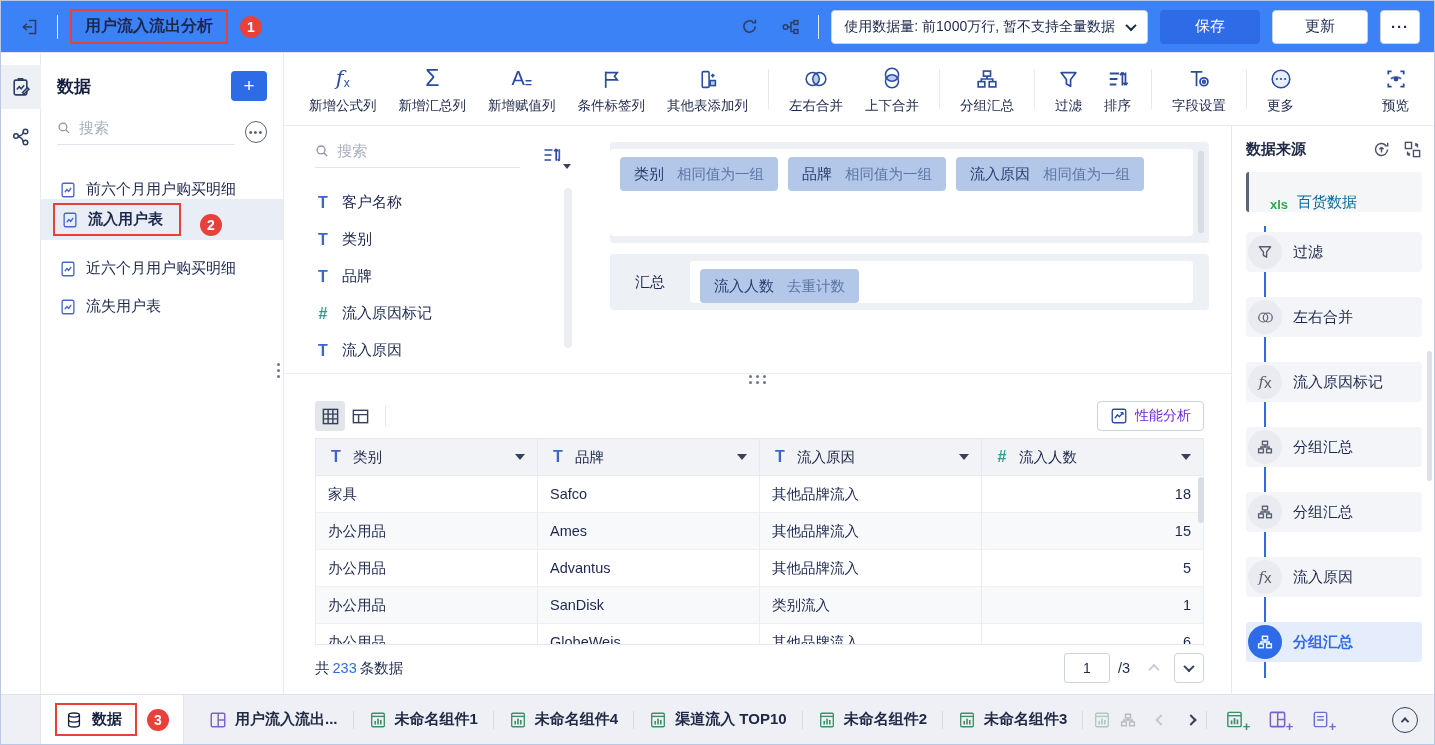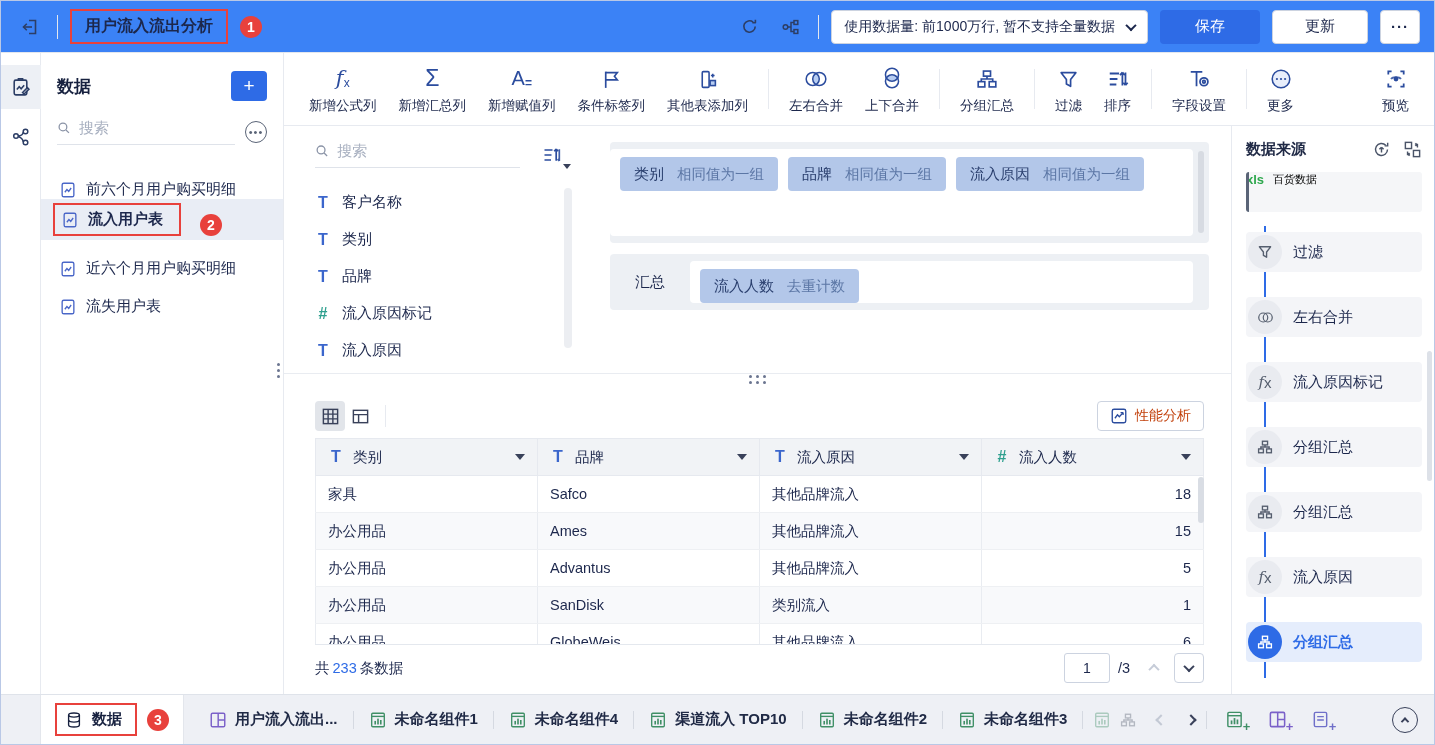--- a/index.html
+++ b/index.html
@@ -118,7 +118,7 @@
   .rp-head{display:flex;align-items:center;gap:12px}
   .rp-title{font-size:15px;font-weight:600;color:#202a46;flex:1}
   .rp-ic{color:#4a5468;cursor:pointer}
-  .src-card{margin-top:13px;height:40px;background:#f5f6f8;border-radius:3px;display:flex;align-items:flex-start;position:relative;padding-left:0;overflow:hidden}
+  .src-card{margin-top:13px;height:40px;background:#f5f6f8;border-radius:3px;display:flex;align-items:flex-end;position:relative;padding-left:24px;overflow:hidden}
   .src-card::before{content:"";position:absolute;left:0;top:0;bottom:0;width:3px;background:#5a6477}
   .xls{color:#2ea84e;font-weight:bold;font-size:13px;margin-right:9px}
   .src-name{font-size:11px;color:#000000}

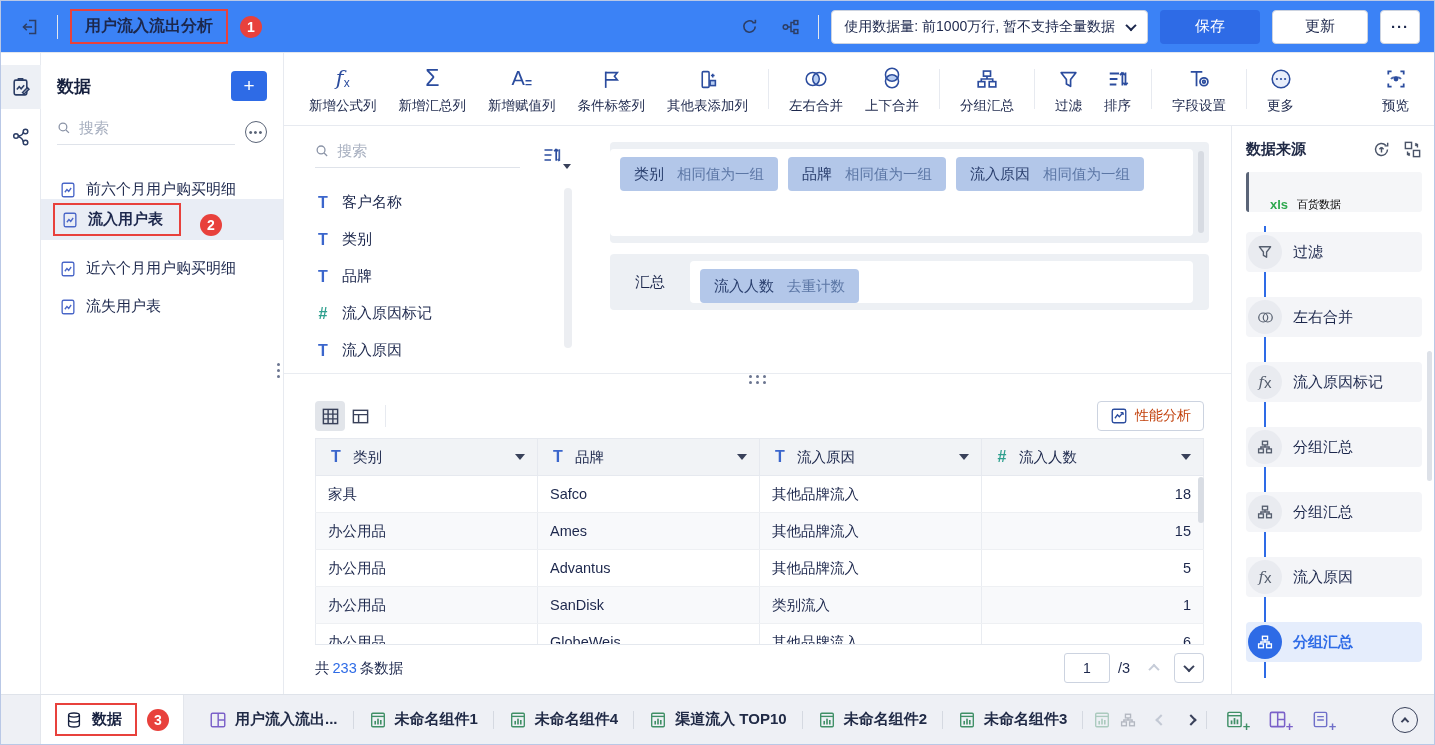--- a/index.html
+++ b/index.html
@@ -121,7 +121,7 @@
   .src-card{margin-top:13px;height:40px;background:#f5f6f8;border-radius:3px;display:flex;align-items:flex-end;position:relative;padding-left:24px;overflow:hidden}
   .src-card::before{content:"";position:absolute;left:0;top:0;bottom:0;width:3px;background:#5a6477}
   .xls{color:#2ea84e;font-weight:bold;font-size:13px;margin-right:9px}
-  .src-name{font-size:11px;color:#000000}
+  .src-name{font-size:15px;color:#0369a1}
   .steps{position:relative}
   .steps::before{content:"";position:absolute;left:18px;top:-6px;height:452px;width:2px;background:#2e6be6}
   .step{position:relative;z-index:1;margin-top:25px;height:40px;background:#f4f5f8;border-radius:4px;display:flex;align-items:center;cursor:pointer}

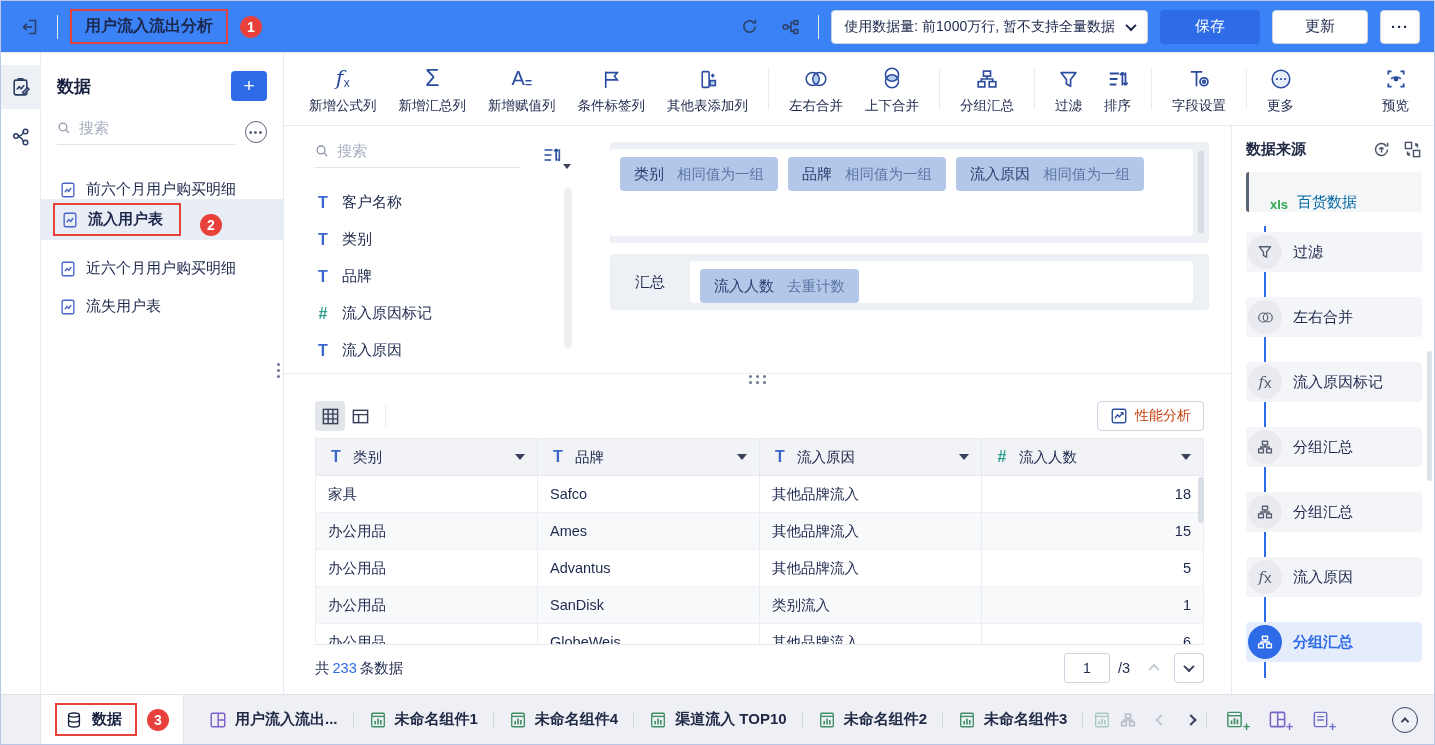--- a/index.html
+++ b/index.html
@@ -94,7 +94,7 @@
   .tgl{width:30px;height:30px;border-radius:4px;display:flex;align-items:center;justify-content:center;color:#39415a;cursor:pointer}
   .tgl.active{background:#e2e5ea}
   .ttools .tdiv{height:22px;margin:0 10px}
-  .perf-btn{height:30px;border:1px solid #ccd3e0;border-radius:4px;background:#fff;display:flex;align-items:center;gap:7px;padding:0 12px;font-size:14px;cursor:pointer;color:#c2410c}
+  .perf-btn{height:30px;border:1px solid #ccd3e0;border-radius:4px;background:#fff;display:flex;align-items:center;gap:7px;padding:0 12px;font-size:14px;cursor:pointer;color:#6d28d9}
   .perf-btn svg{color:#2b4c9e}
   .twrap{height:207px;overflow:hidden;border-bottom:1px solid #e4e8ee;position:relative}
   table.data{width:100%;border-collapse:collapse;table-layout:fixed}

